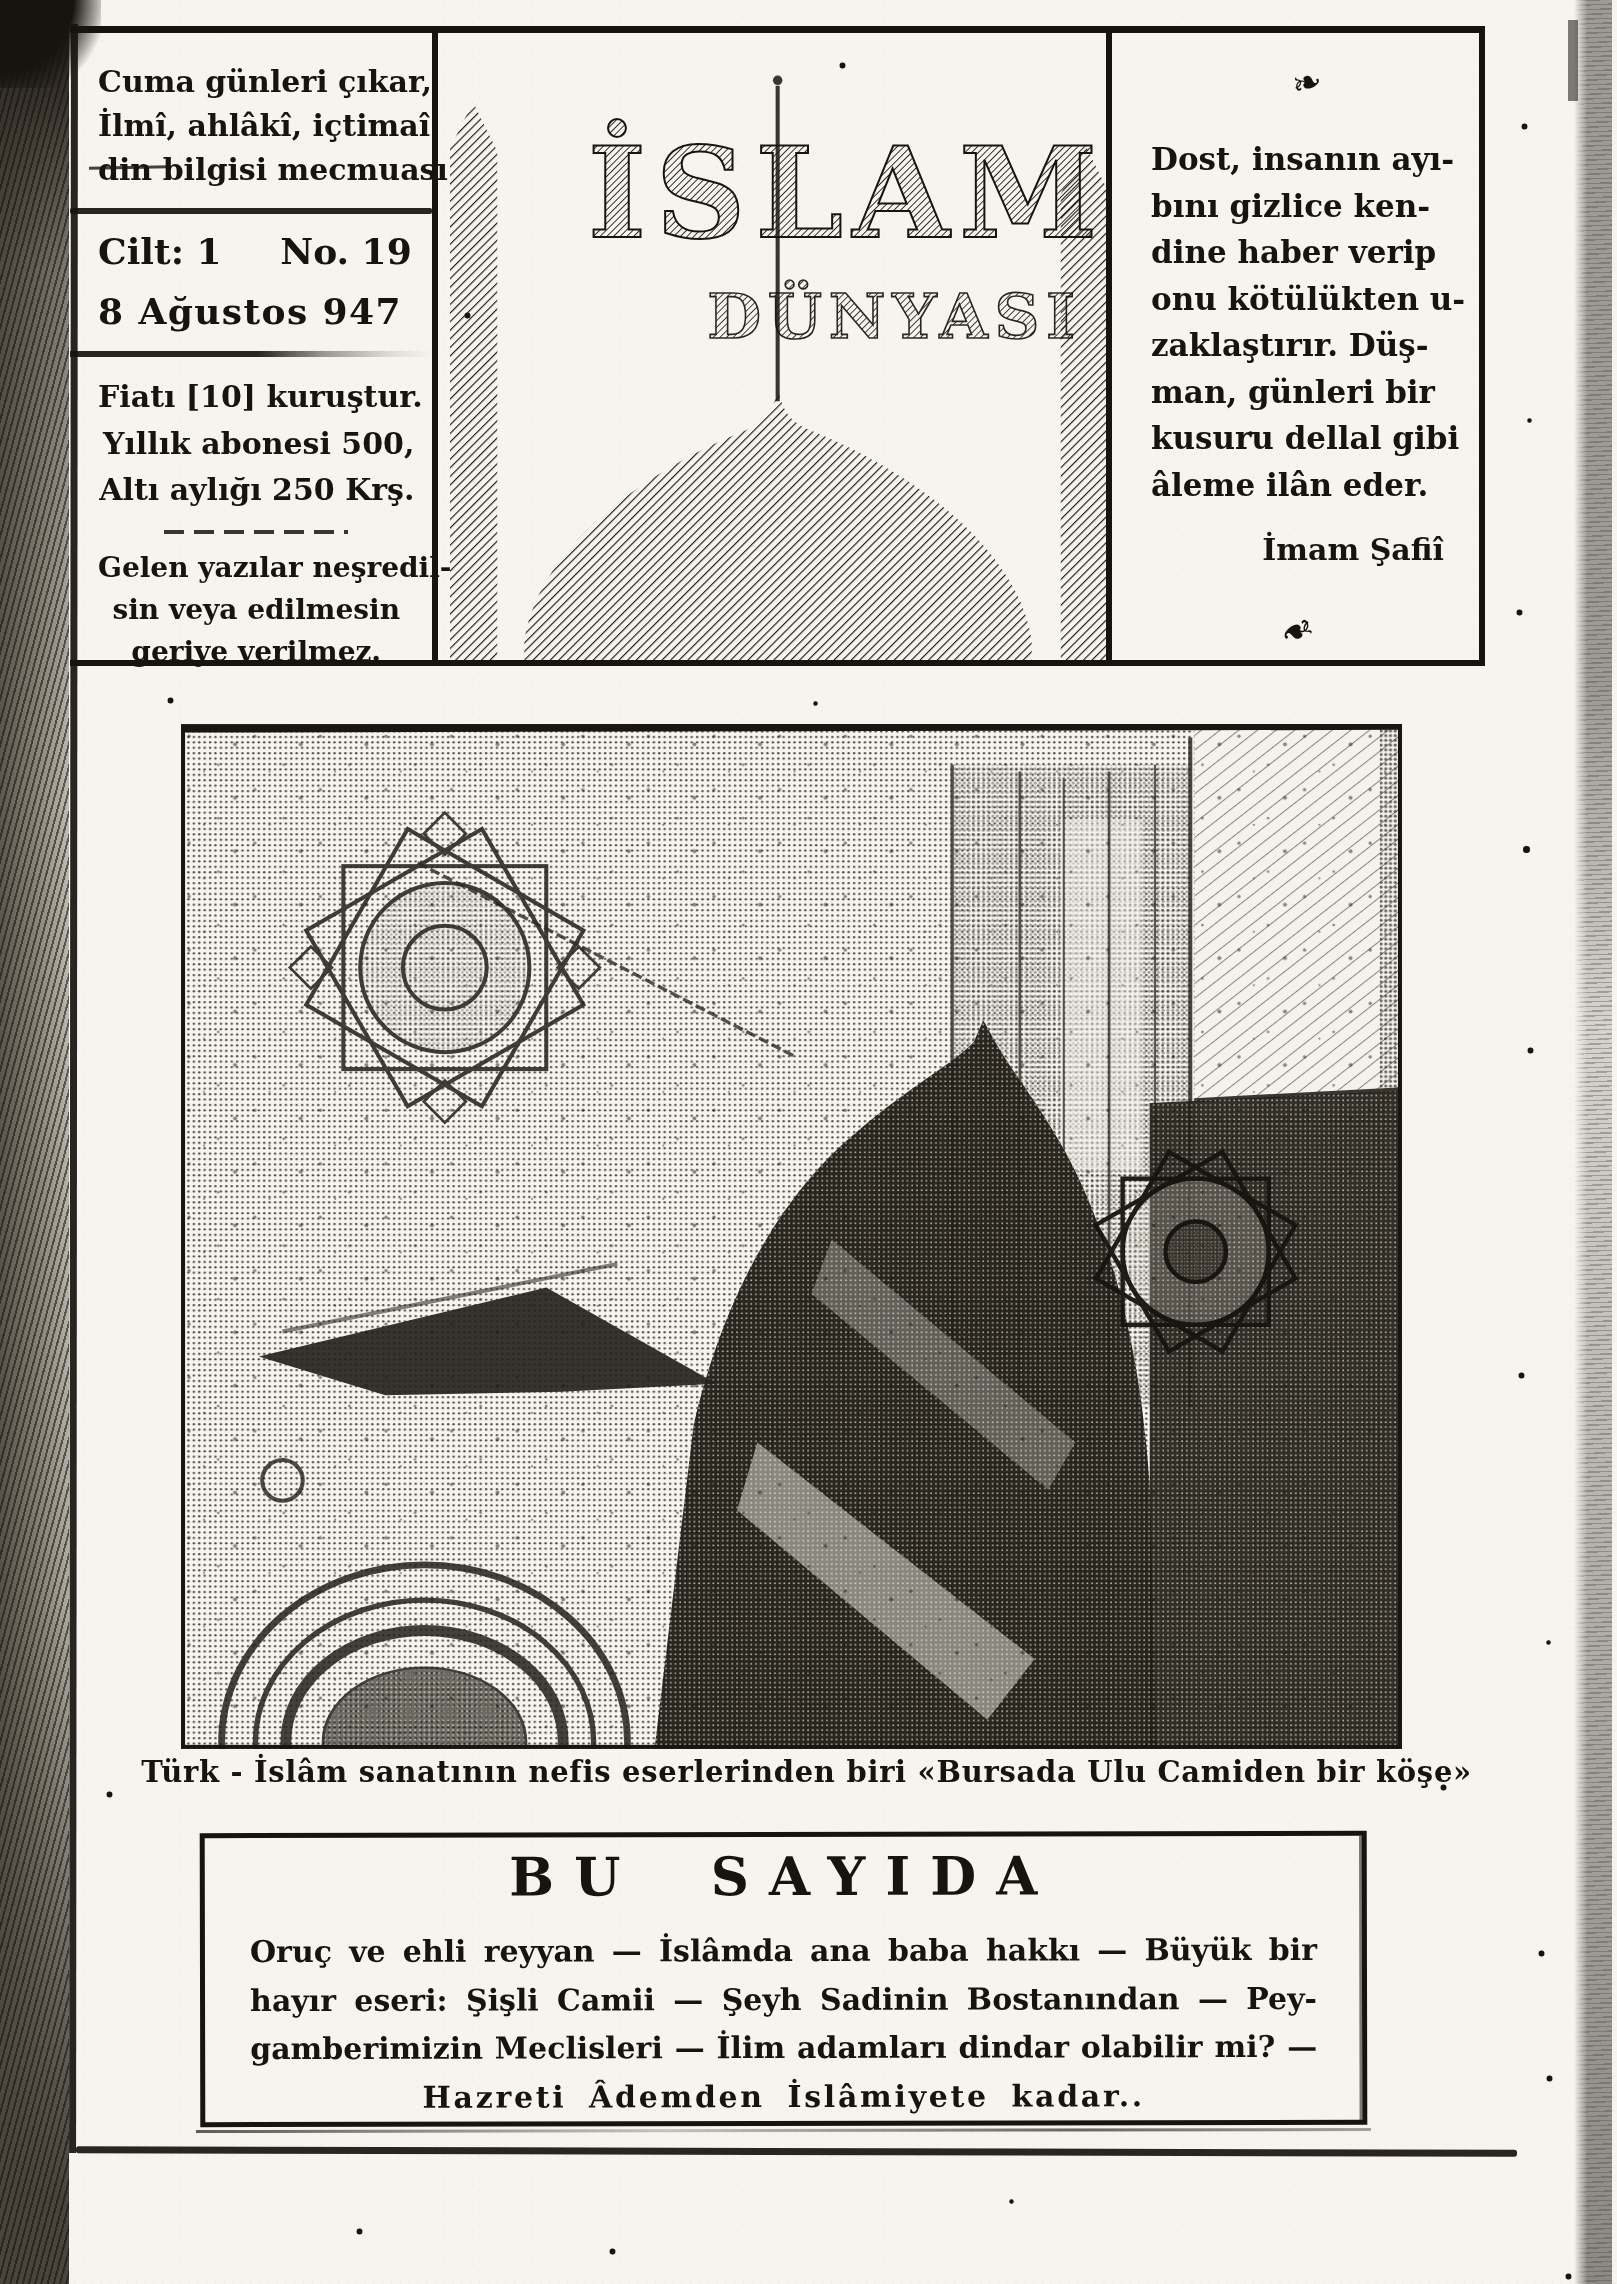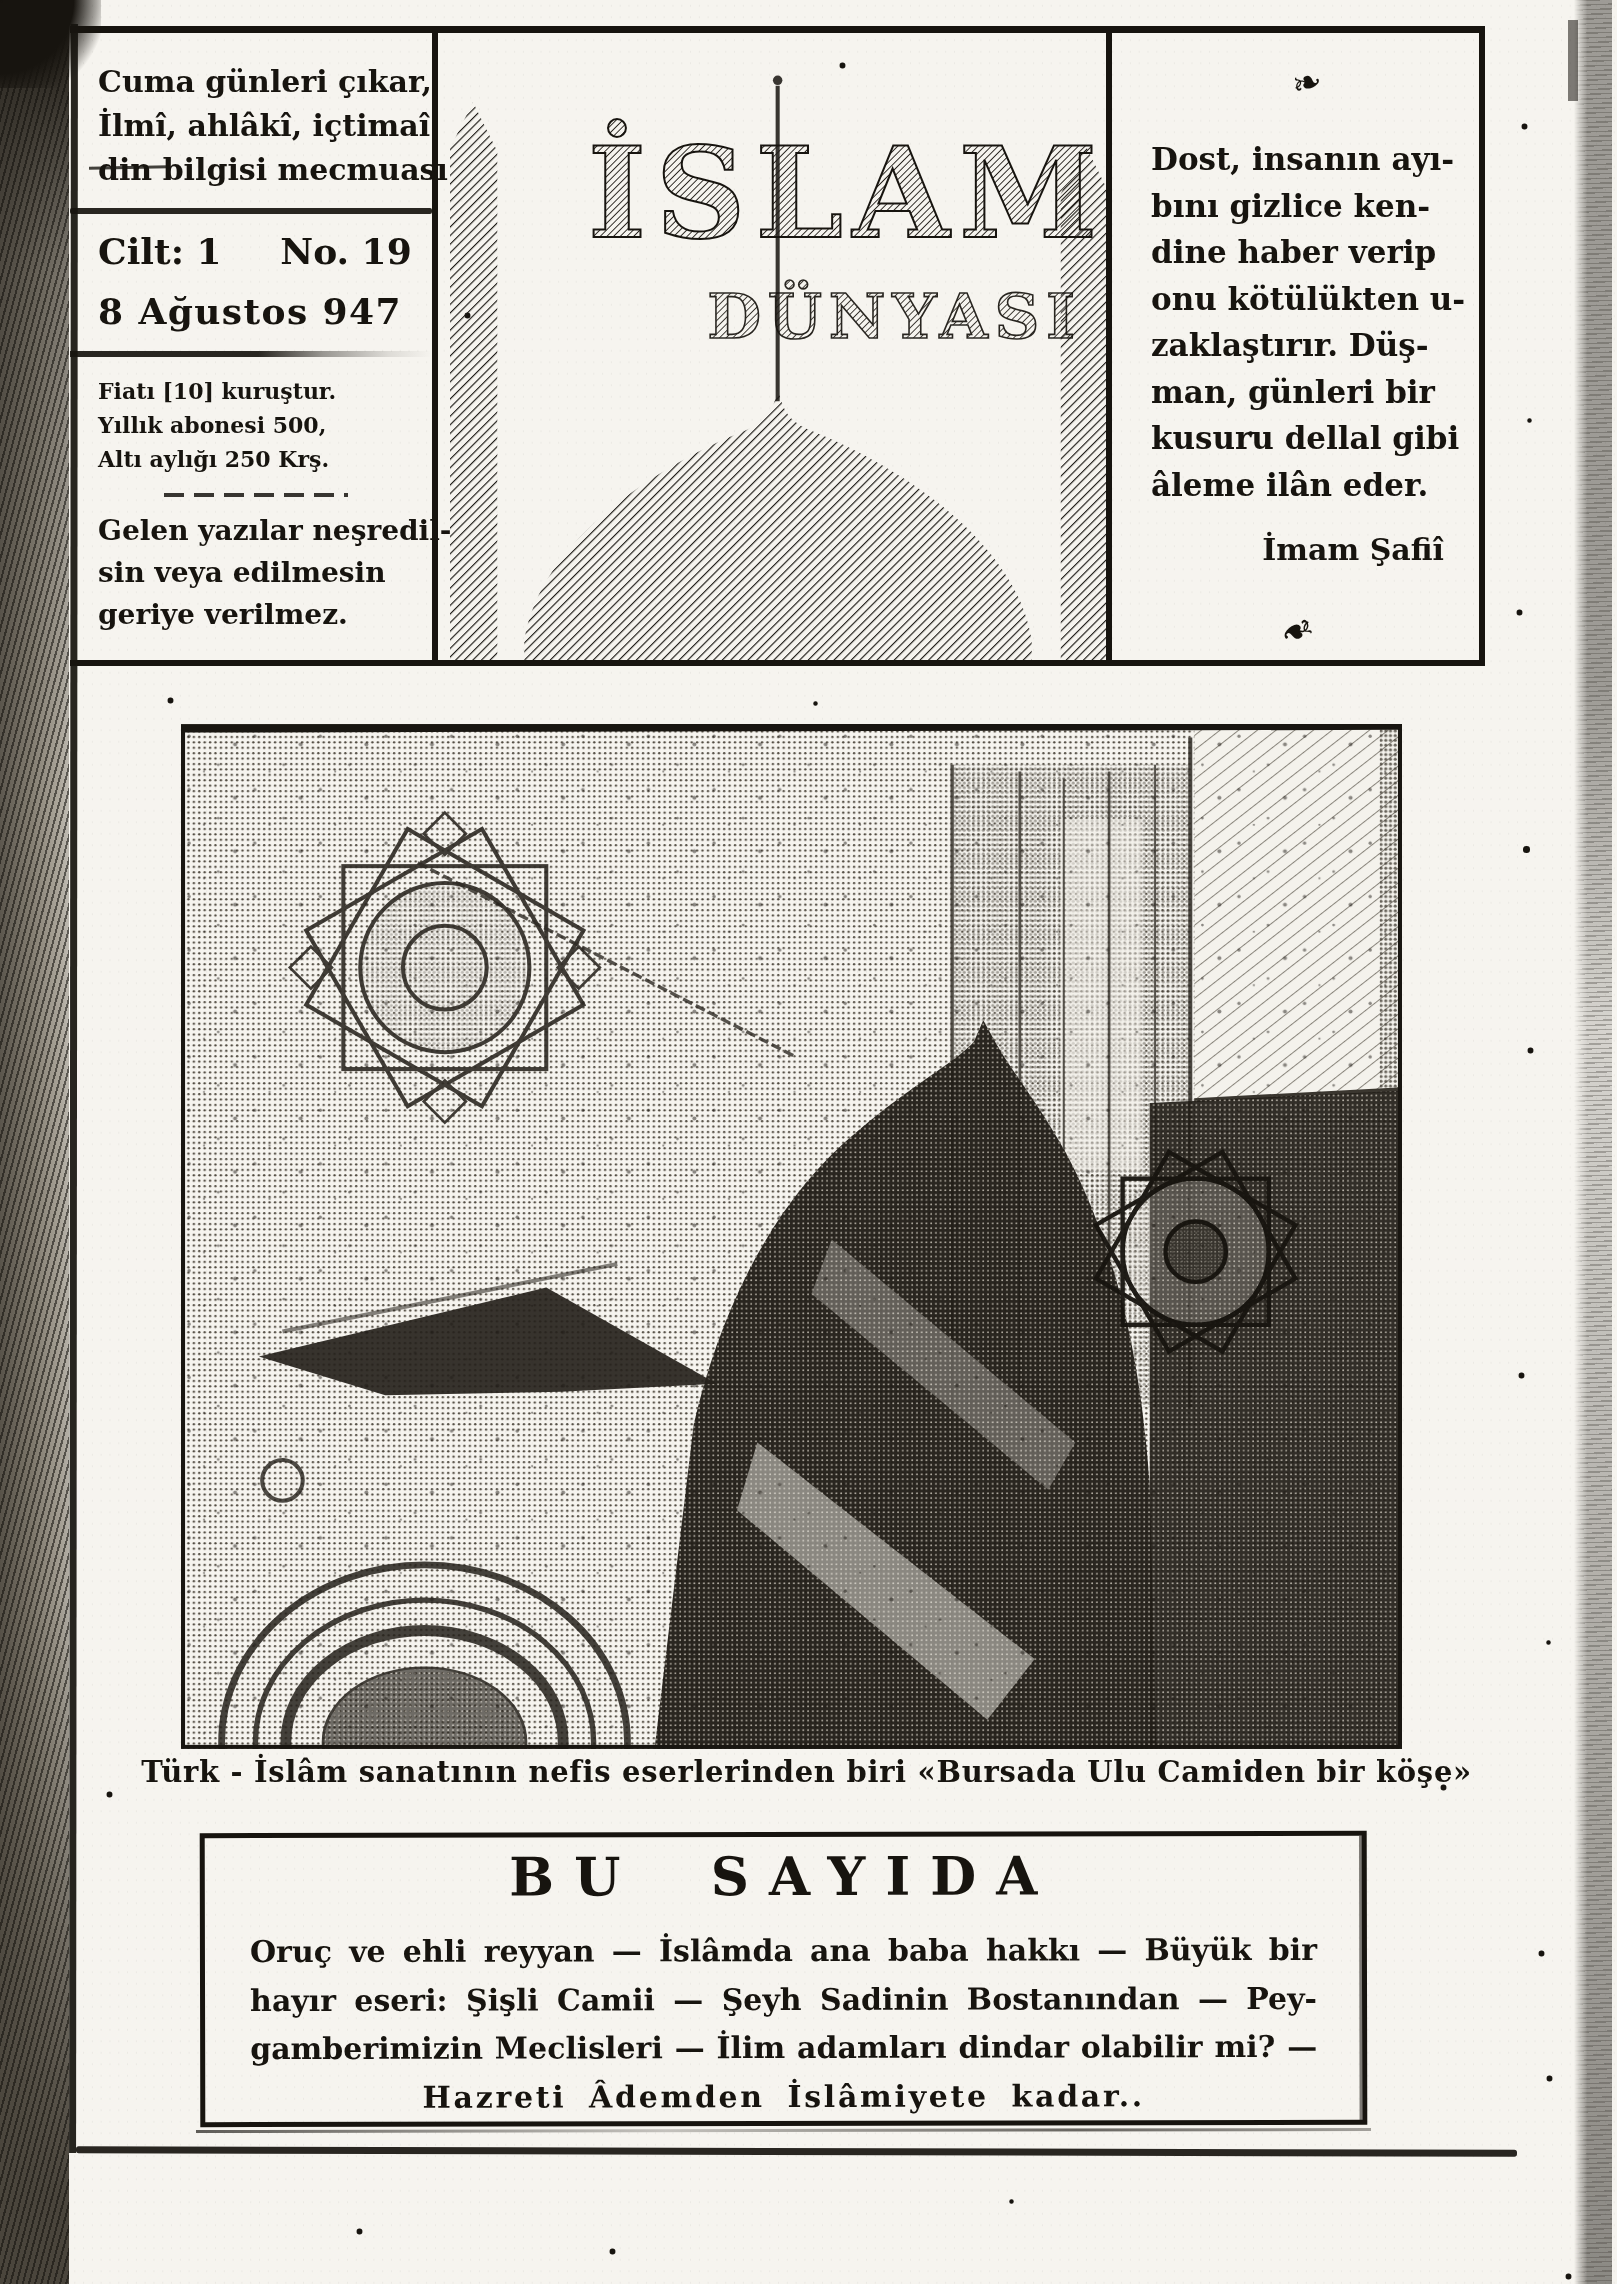--- a/index.html
+++ b/index.html
@@ -65,7 +65,7 @@
     background:repeating-linear-gradient(90deg,#17140f 0 20px, transparent 20px 30px);}
   .cilt-row{display:flex;justify-content:space-between;font-size:36px;font-weight:bold;padding-right:2.7px;}
   .date-line{font-size:36px;font-weight:bold;margin-top:18px;letter-spacing:1.4px;}
-  .price-line{font-size:22px;font-weight:bold;line-height:1.55;white-space:nowrap;}
+  .price-line{font-size:30px;font-weight:bold;line-height:1.55;white-space:nowrap;text-align:right;}
   .notice-line{font-size:28px;font-weight:bold;line-height:1.5;white-space:nowrap;}
   .notice-line.c{}
 

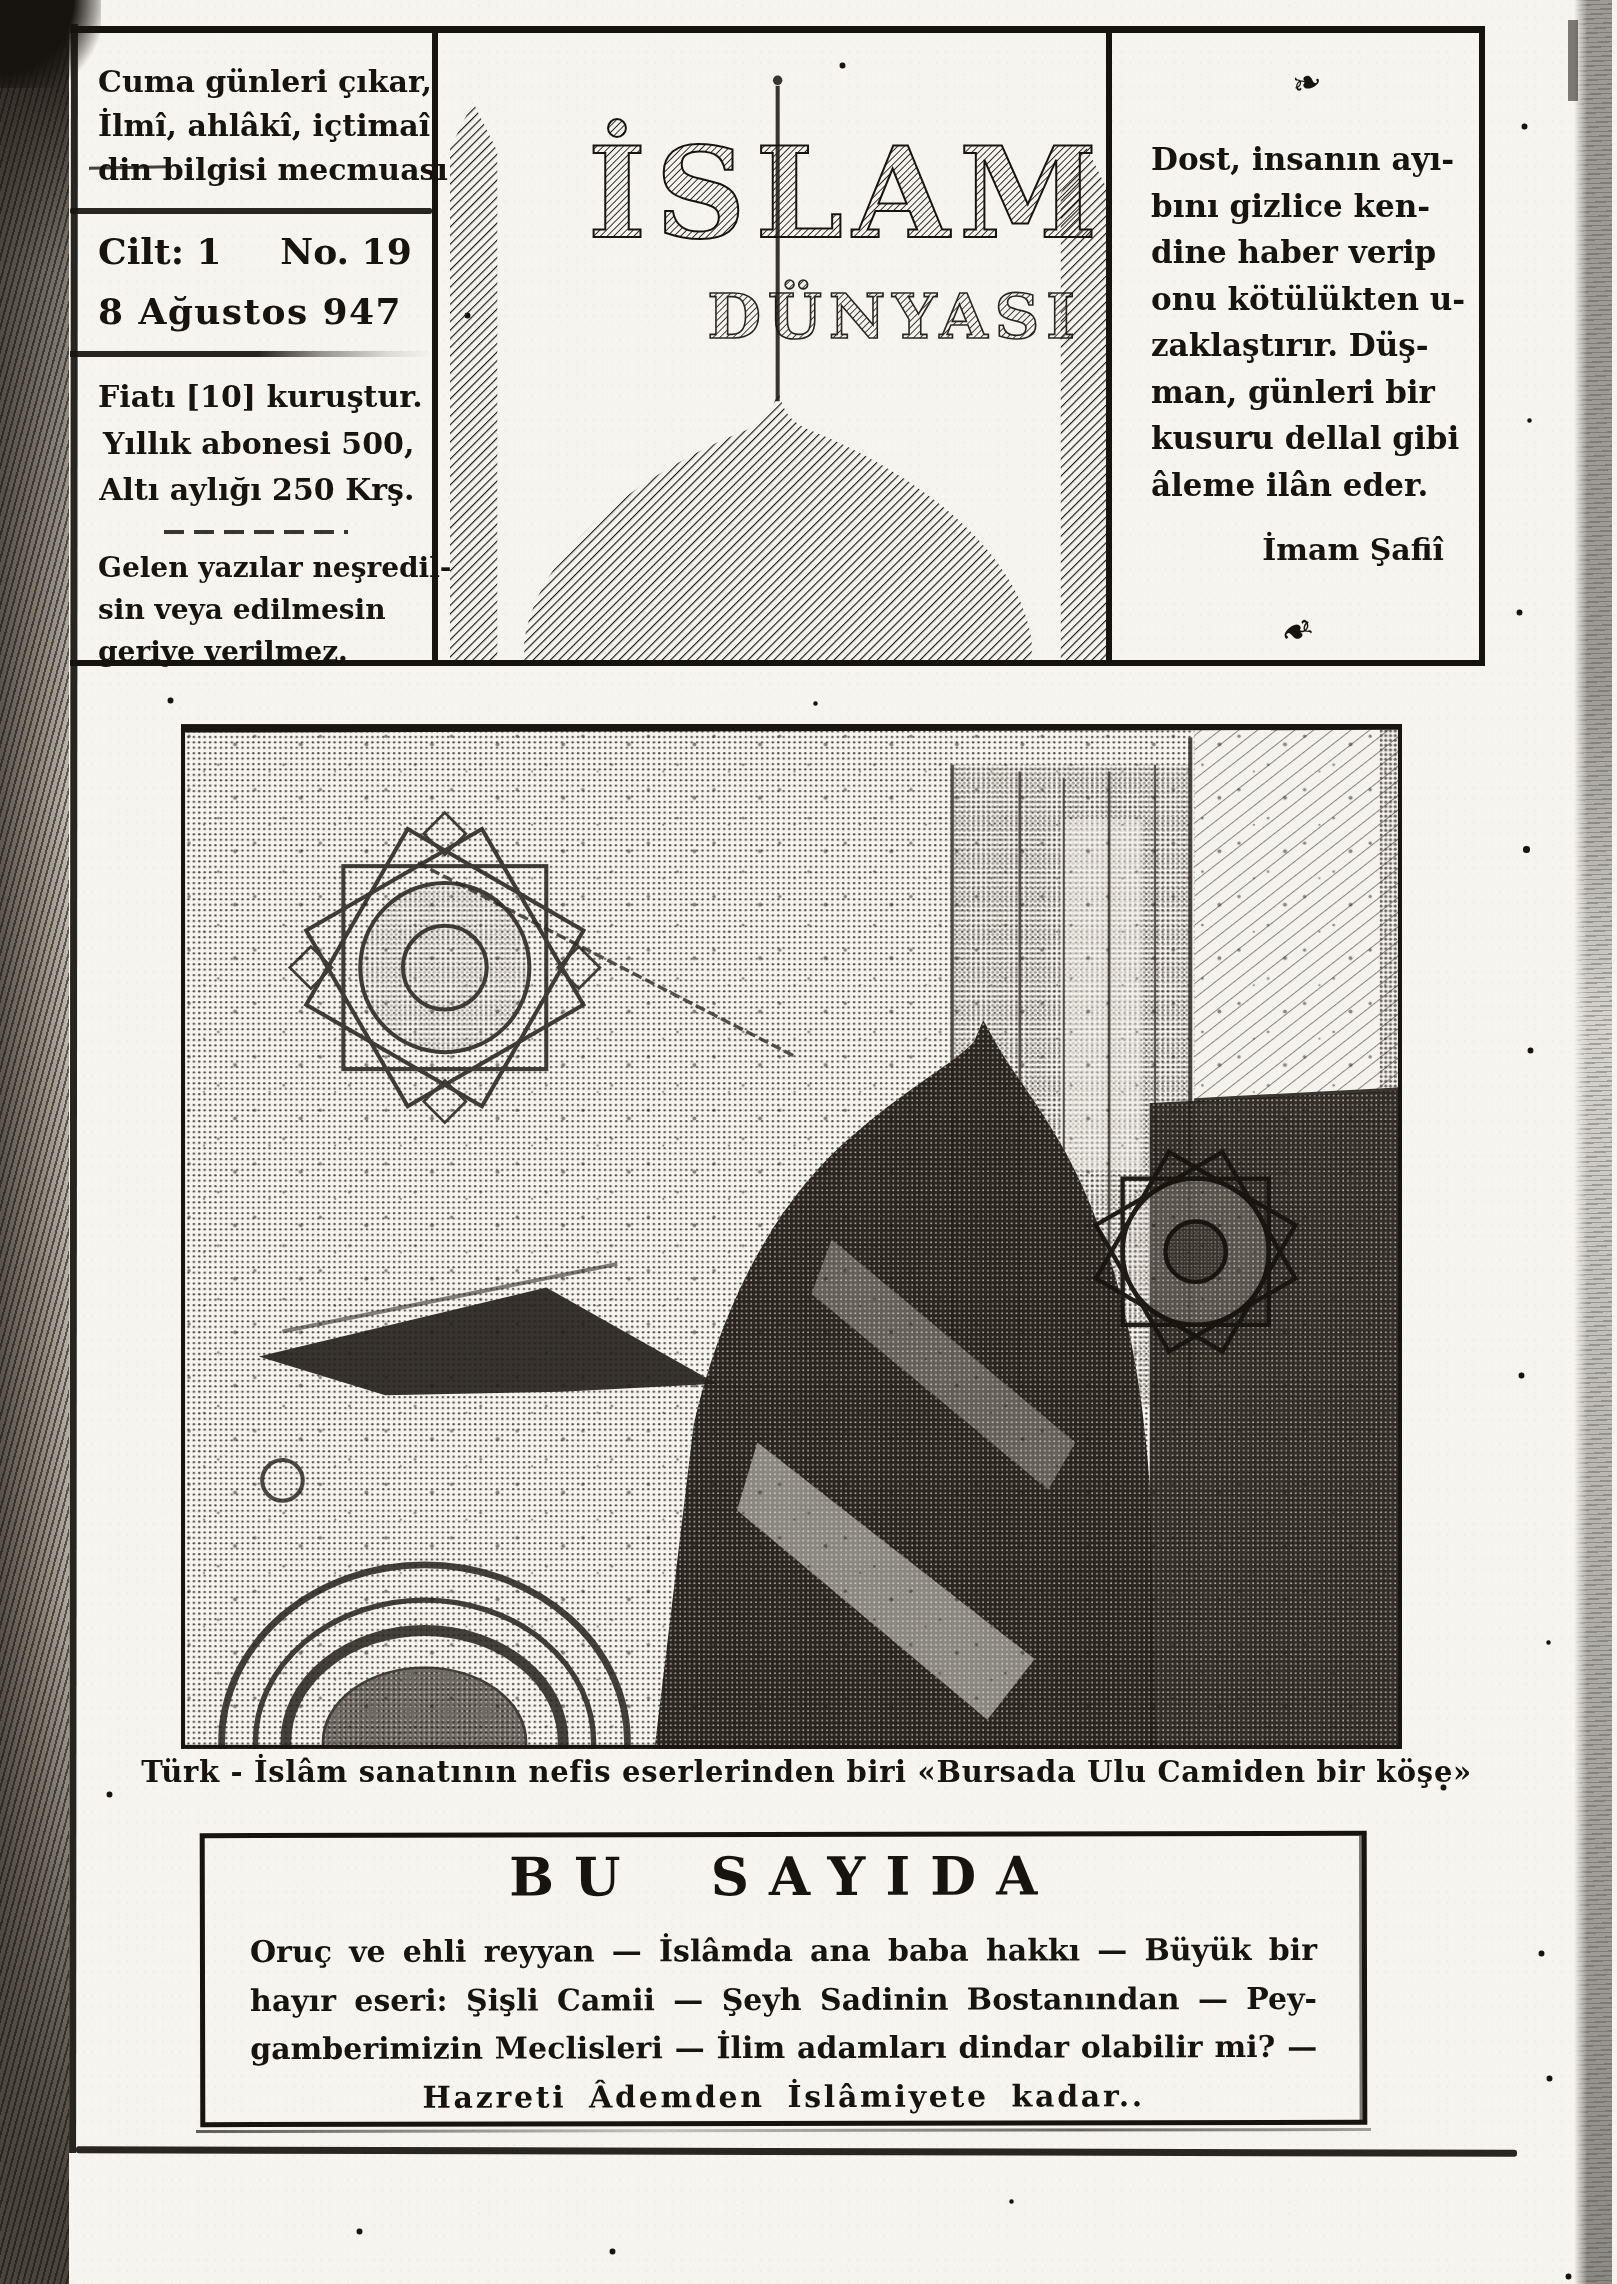--- a/index.html
+++ b/index.html
@@ -67,7 +67,7 @@
   .date-line{font-size:36px;font-weight:bold;margin-top:18px;letter-spacing:1.4px;}
   .price-line{font-size:30px;font-weight:bold;line-height:1.55;white-space:nowrap;text-align:right;}
   .notice-line{font-size:28px;font-weight:bold;line-height:1.5;white-space:nowrap;}
-  .notice-line.c{}
+  .notice-line.c{text-align:center;}
 
   .quote-line{font-size:31px;font-weight:bold;line-height:1.5;white-space:nowrap;}
   .quote-attattr{margin-top:24px;text-align:right;font-size:30px;font-weight:bold;}

